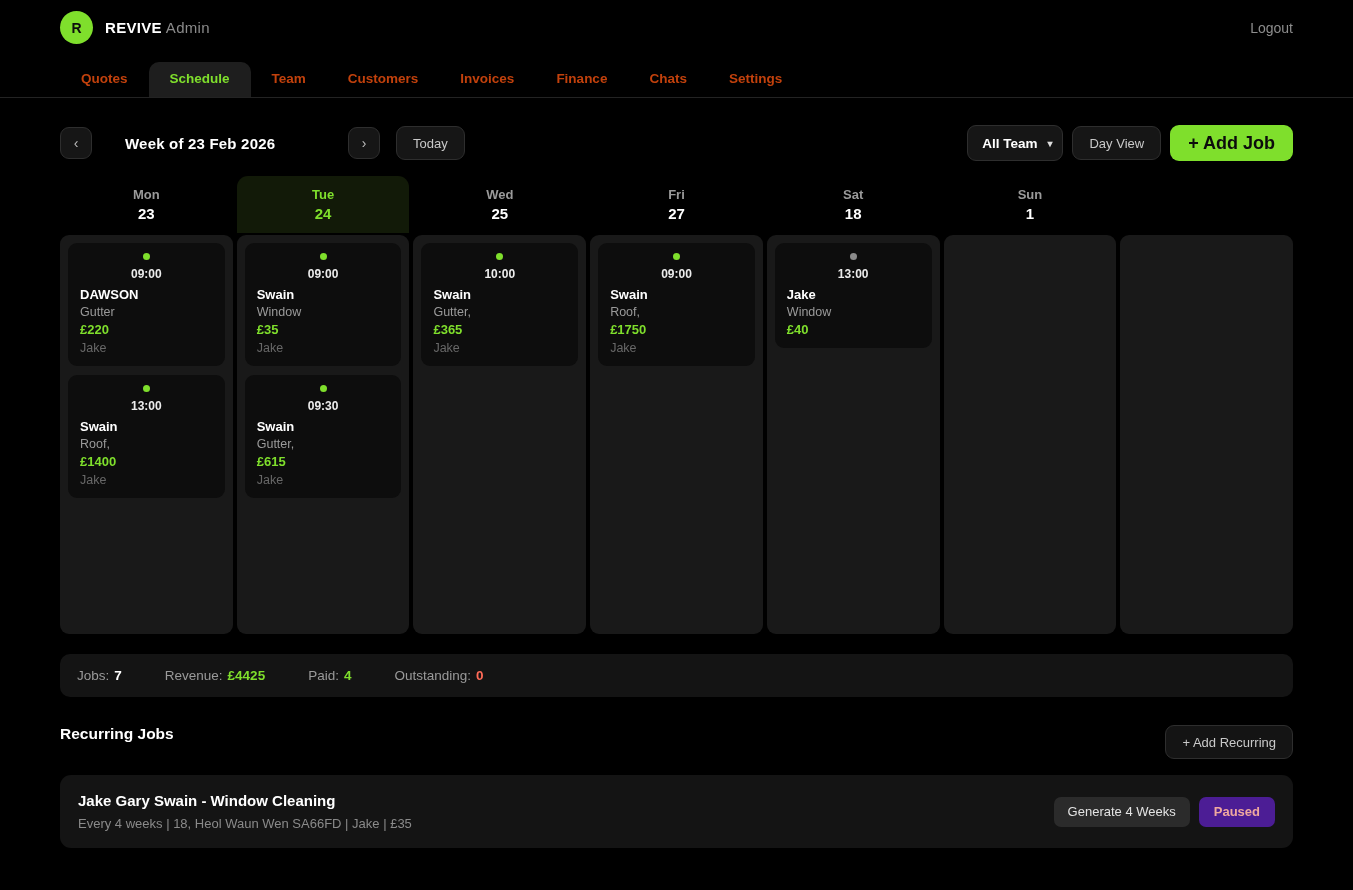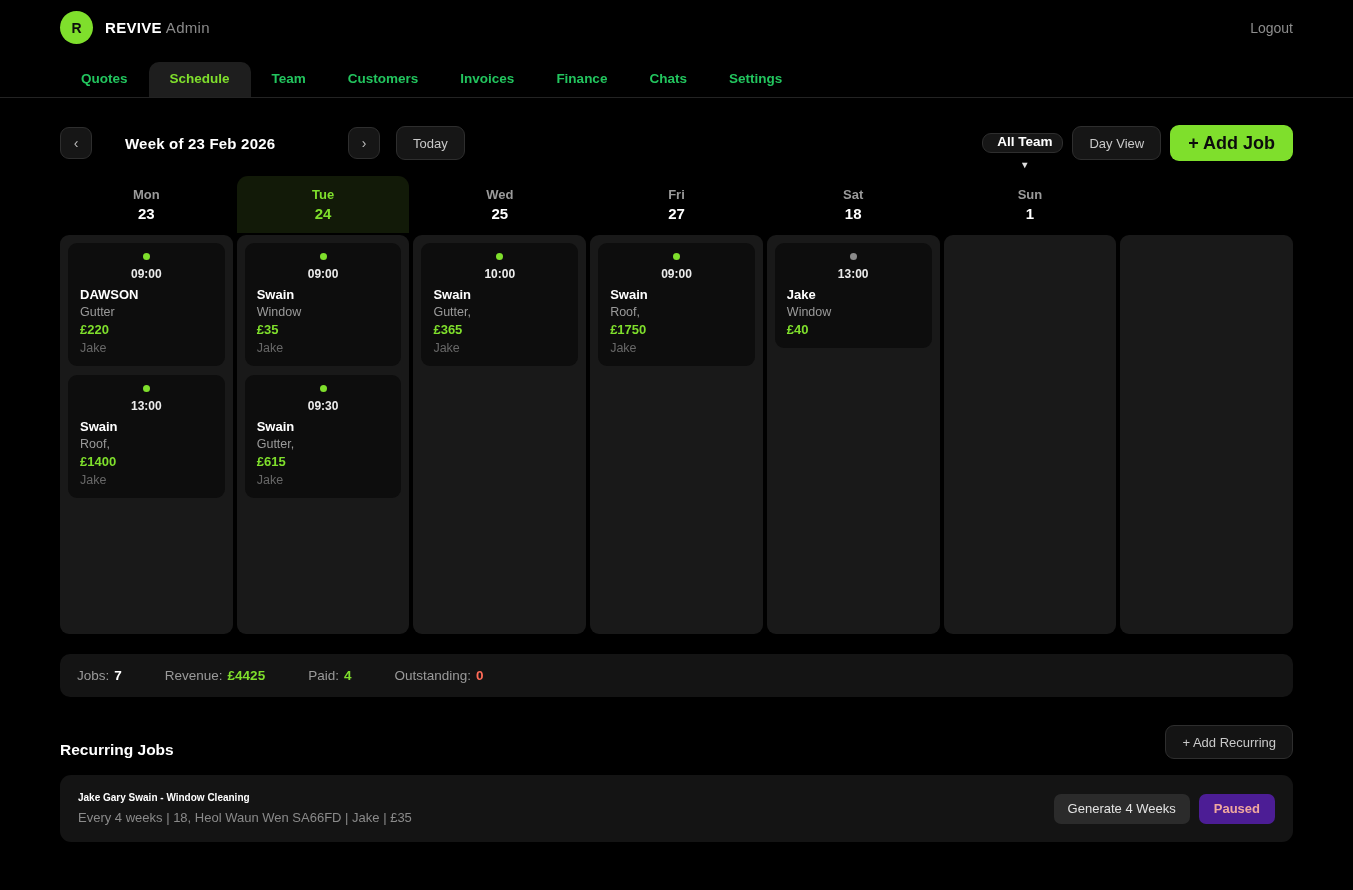--- a/index.html
+++ b/index.html
@@ -33,7 +33,7 @@
   .nav { padding: 12px 60px 0 60px; border-bottom: 1px solid #232323; }
   .nav-tabs { display: flex; align-items: flex-end; }
   .nav-tab {
-    padding: 9px 21px 11px 21px; font-size: 13.5px; color: #22c55e;
+    padding: 9px 21px 11px 21px; font-size: 13.5px; color: #c2410c;
     cursor: pointer; border-radius: 10px 10px 0 0; font-weight: 600;
   }
   .nav-tab.active { background: #1e1e1e; color: #7fdf2c; font-weight: bold; }

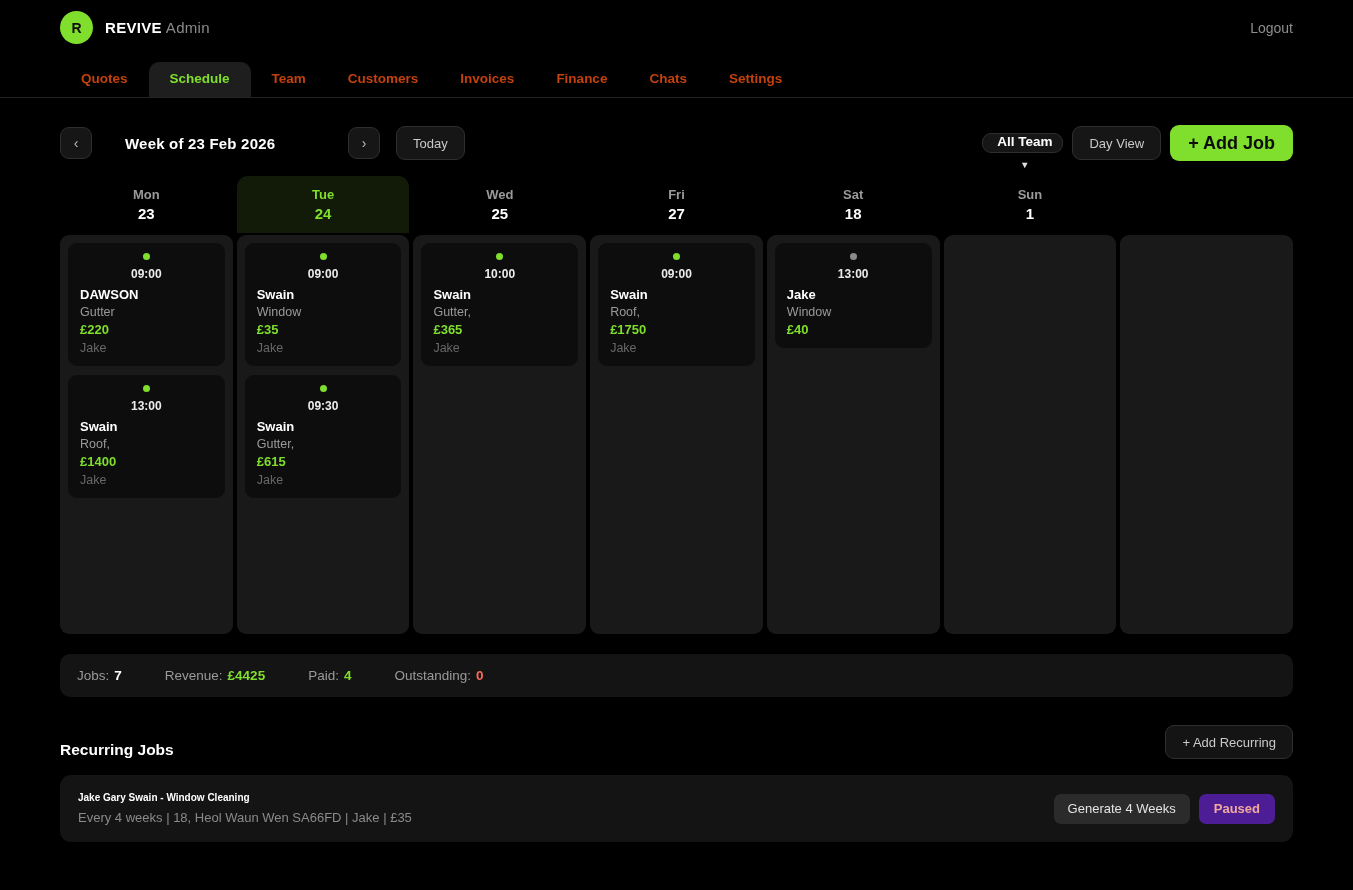--- a/index.html
+++ b/index.html
@@ -64,10 +64,10 @@
   .today-btn { margin-left: 16px; }
   .toolbar-right { margin-left: auto; display: flex; align-items: center; gap: 9px; }
   .team-select {
-    height: 20px; padding: 0 10px 0 14px; border-radius: 9px;
+    height: 36px; padding: 0 10px 0 14px; border-radius: 9px;
     background: #161616; border: 1px solid #2e2e2e;
     color: #fff; font-size: 13.5px; font-weight: bold; cursor: pointer;
-    display: inline-flex; align-items: center; gap: 10px; flex-direction: column;
+    display: inline-flex; align-items: center; gap: 10px;
   }
   .chevron-down { font-size: 10px; color: #dedede; }
   .add-job-btn {

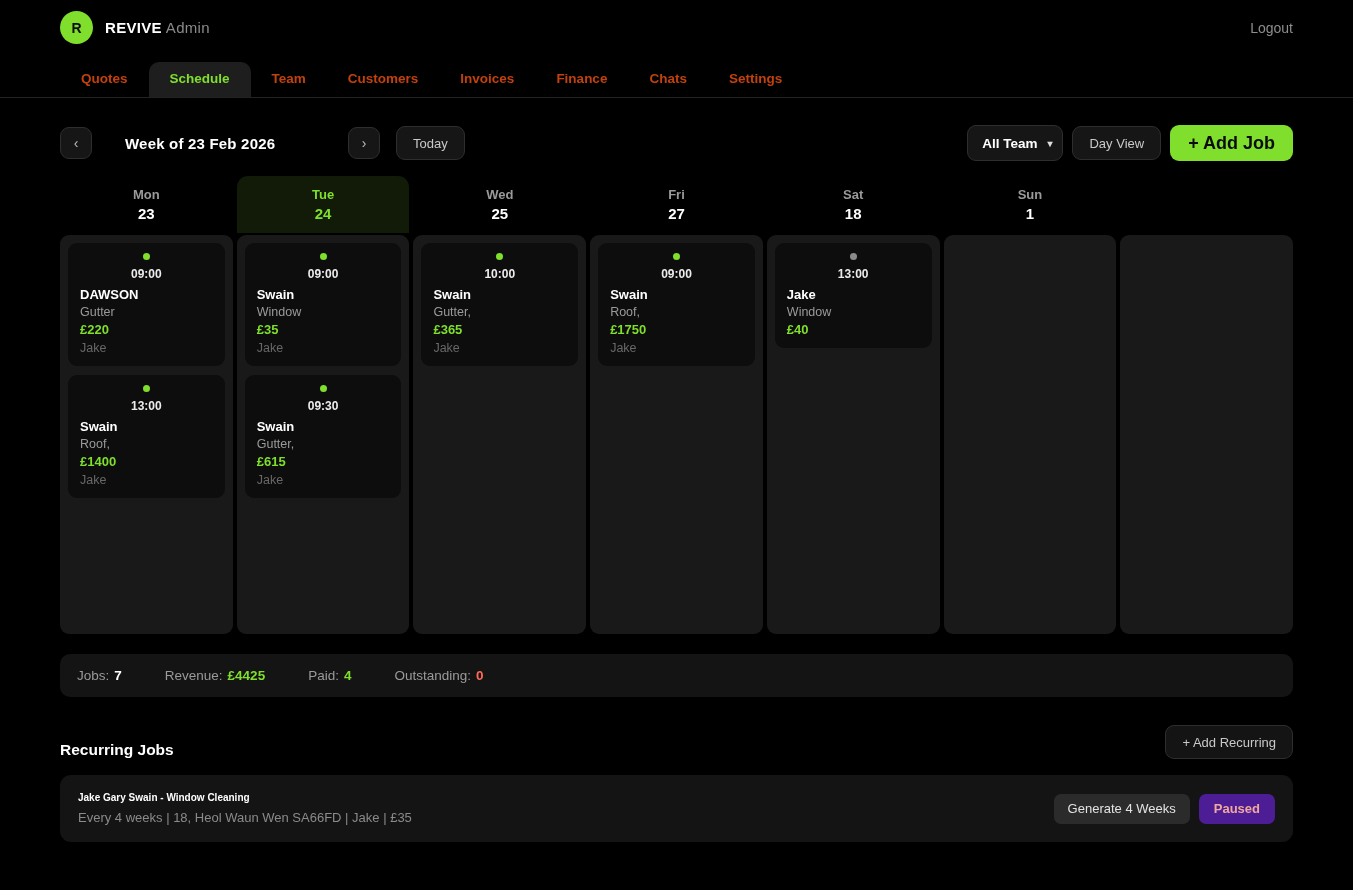--- a/index.html
+++ b/index.html
@@ -123,7 +123,7 @@
 
   
   .recurring-head {
-    margin: 28px 60px 0 60px; display: flex; align-items: flex-end; justify-content: space-between;
+    margin: 28px 60px 0 60px; display: flex; align-items: flex-start; justify-content: space-between;
   }
   .recurring-title { font-size: 15.5px; font-weight: bold; color: #fff; }
   .add-recurring-btn { background: #141414; }

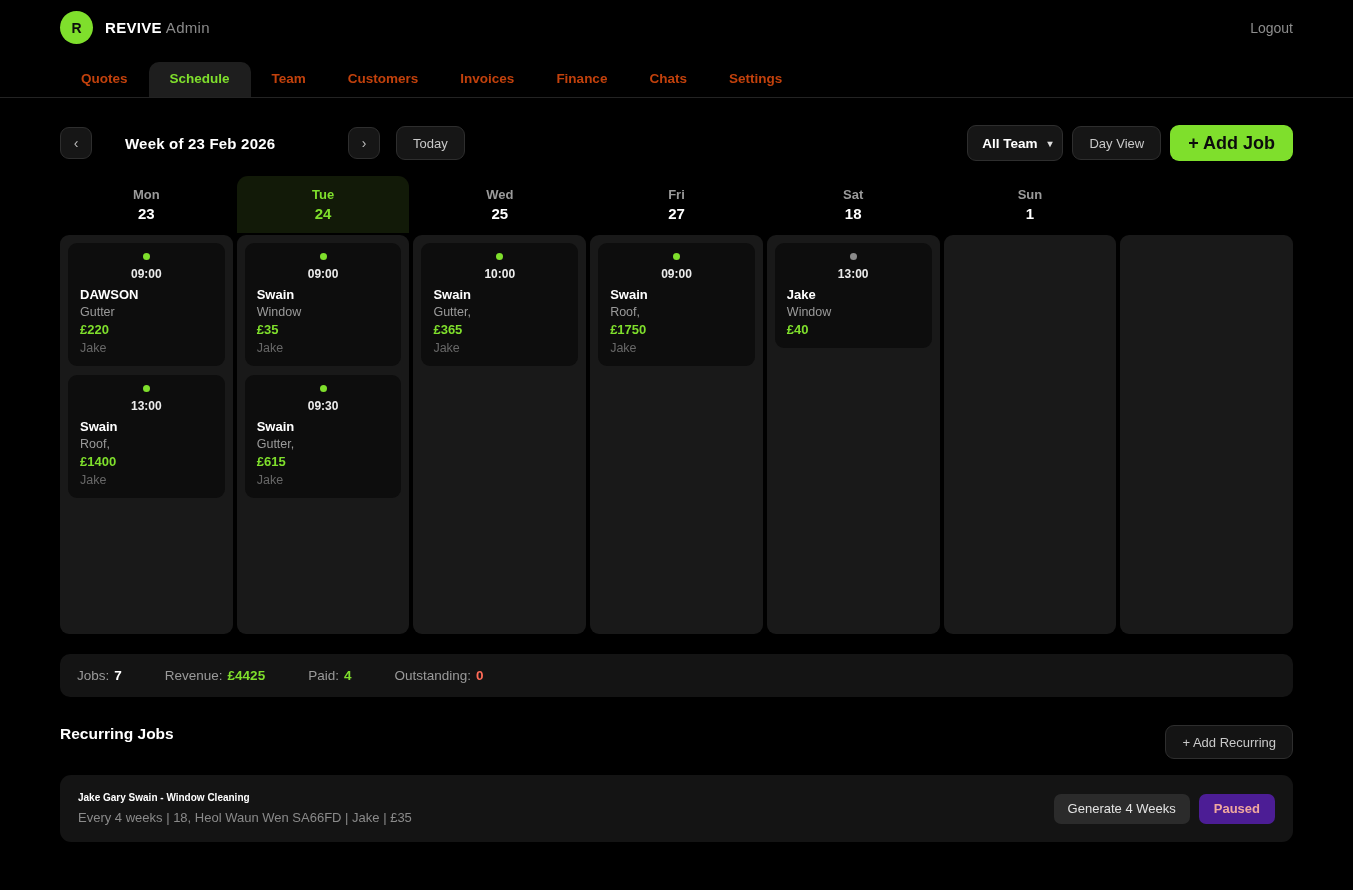--- a/index.html
+++ b/index.html
@@ -131,7 +131,7 @@
     margin: 16px 60px 0 60px; background: #141414; border-radius: 11px;
     padding: 17px 18px; display: flex; align-items: center; justify-content: space-between;
   }
-  .rec-name { font-size: 10px; font-weight: bold; color: #fff; }
+  .rec-name { font-size: 15px; font-weight: bold; color: #fff; }
   .rec-details { margin-top: 7px; font-size: 13px; color: #8a8a8a; }
   .rec-actions { display: flex; align-items: center; gap: 9px; }
   .generate-btn {

